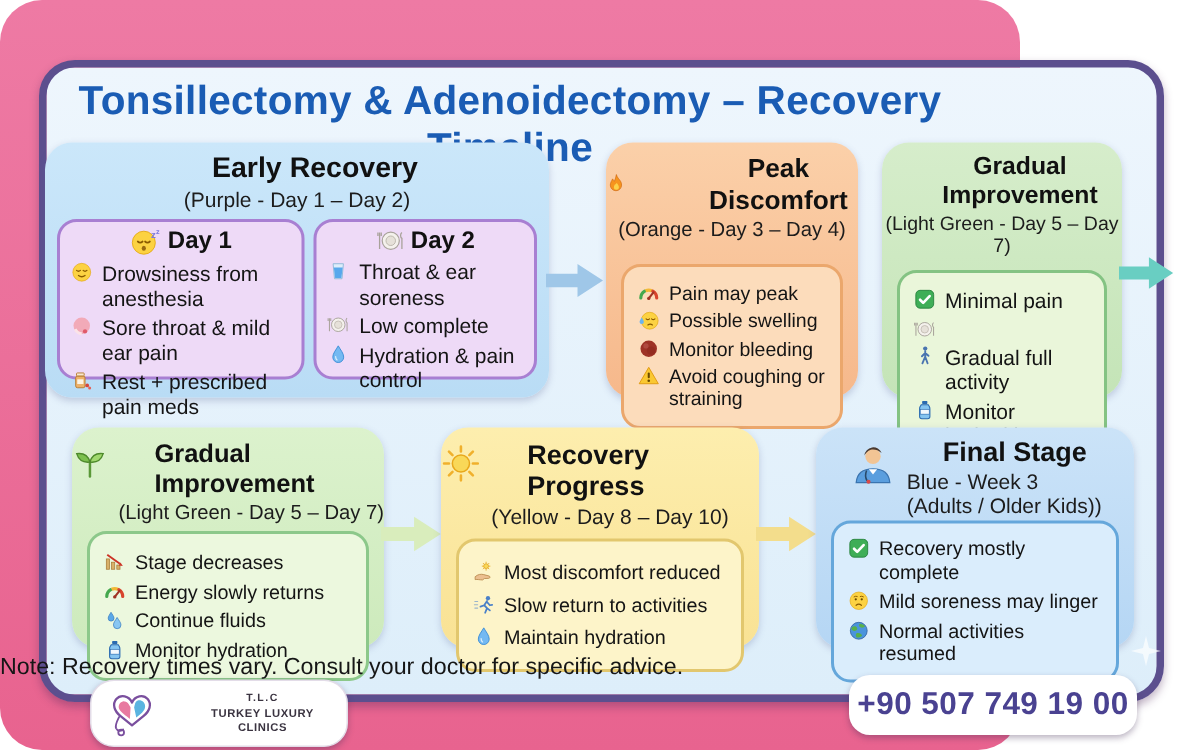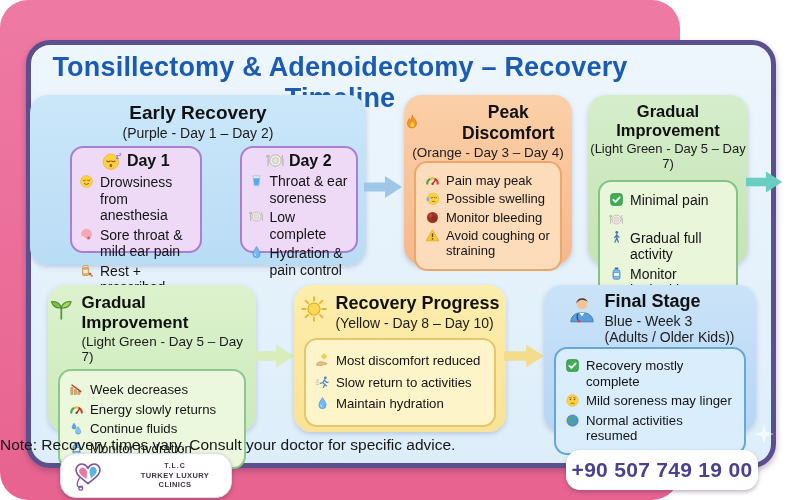--- a/index.html
+++ b/index.html
@@ -17,7 +17,7 @@
 
   .sec { position:absolute; border-radius:18px; box-shadow:0 2px 5px rgba(90,100,150,.28); }
   .sec-head { text-align:center; padding-top:7px; color:#151515; }
-  .sec-title { font-weight:bold; font-size:19px; color:#111; }
+  .sec-title { font-weight:bold; font-size:19px; color:#111;padding-left:24px; }
   .sec-sub { font-size:14px; color:#1c1c1c; margin-top:1px; }
 
   .sec-early  { left:30px;  top:95px;  width:336px; height:170px; background:linear-gradient(180deg,#cbe7fa,#b9dcf5); }

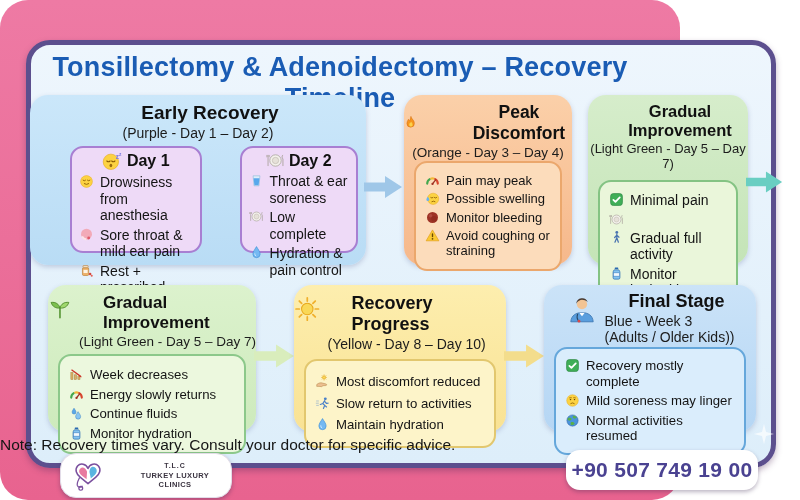--- a/index.html
+++ b/index.html
@@ -34,7 +34,7 @@
   .head-col .sec-sub { font-size:13.5px; }
 
   .daycards { display:flex; gap:6px; padding:5px 8px 0 8px; }
-  .daycard { background:#eedaf7; border:2px solid #a87fd2; border-radius:13px; padding:3px 7px 4px 7px; height:107px;margin-left:32px; }
+  .daycard { background:#eedaf7; border:2px solid #a87fd2; border-radius:13px; padding:3px 7px 4px 7px; height:107px; }
   .daycard.d1 { flex:1.13; } .daycard.d2 { flex:1; }
   .daycard-head { display:flex; align-items:center; justify-content:center; gap:4px;
                   font-size:16px; font-weight:bold; color:#111; margin-bottom:2px; }

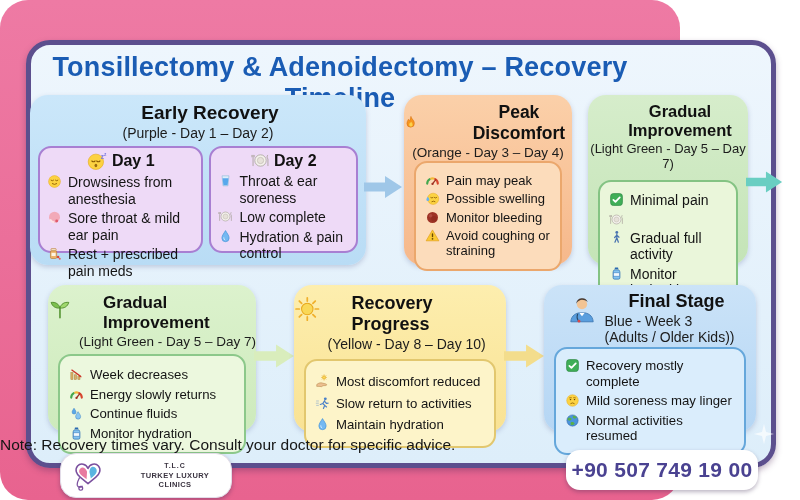--- a/index.html
+++ b/index.html
@@ -191,7 +191,7 @@
       </div>
       <div class="sec-sub" style="font-size:13.5px">(Orange - Day 3 – Day 4)</div>
     </div>
-    <div class="inner inner-peak" style="margin-top:1px">
+    <div class="inner inner-peak" style="margin-top:16px">
       <div class="item" style="font-size:13px">
         <span class="ic">
           <svg viewBox="0 0 24 24">

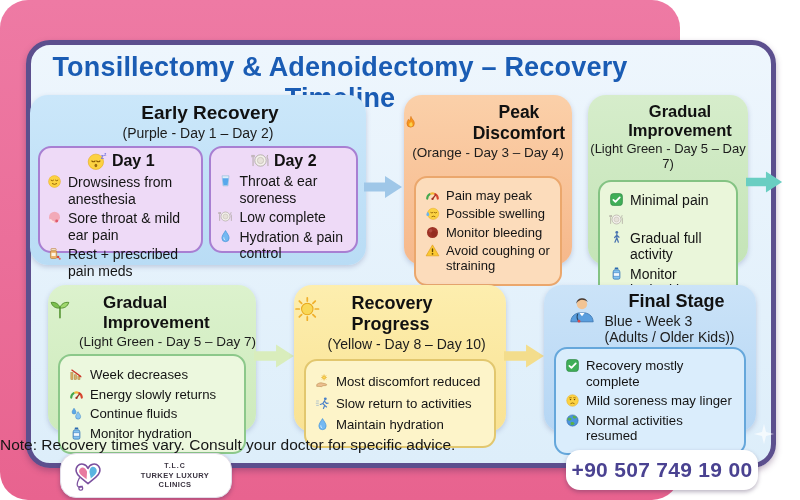--- a/index.html
+++ b/index.html
@@ -314,7 +314,7 @@
               <path d="M20.6 16.4 l-4.4 -.5 l1.9 -3.1z" fill="#cc3326"></path>
             </svg>
         </span>
-        <span>Week decreases</span>
+        <span>Stage decreases</span>
       </div>
       <div class="item md">
         <span class="ic">

